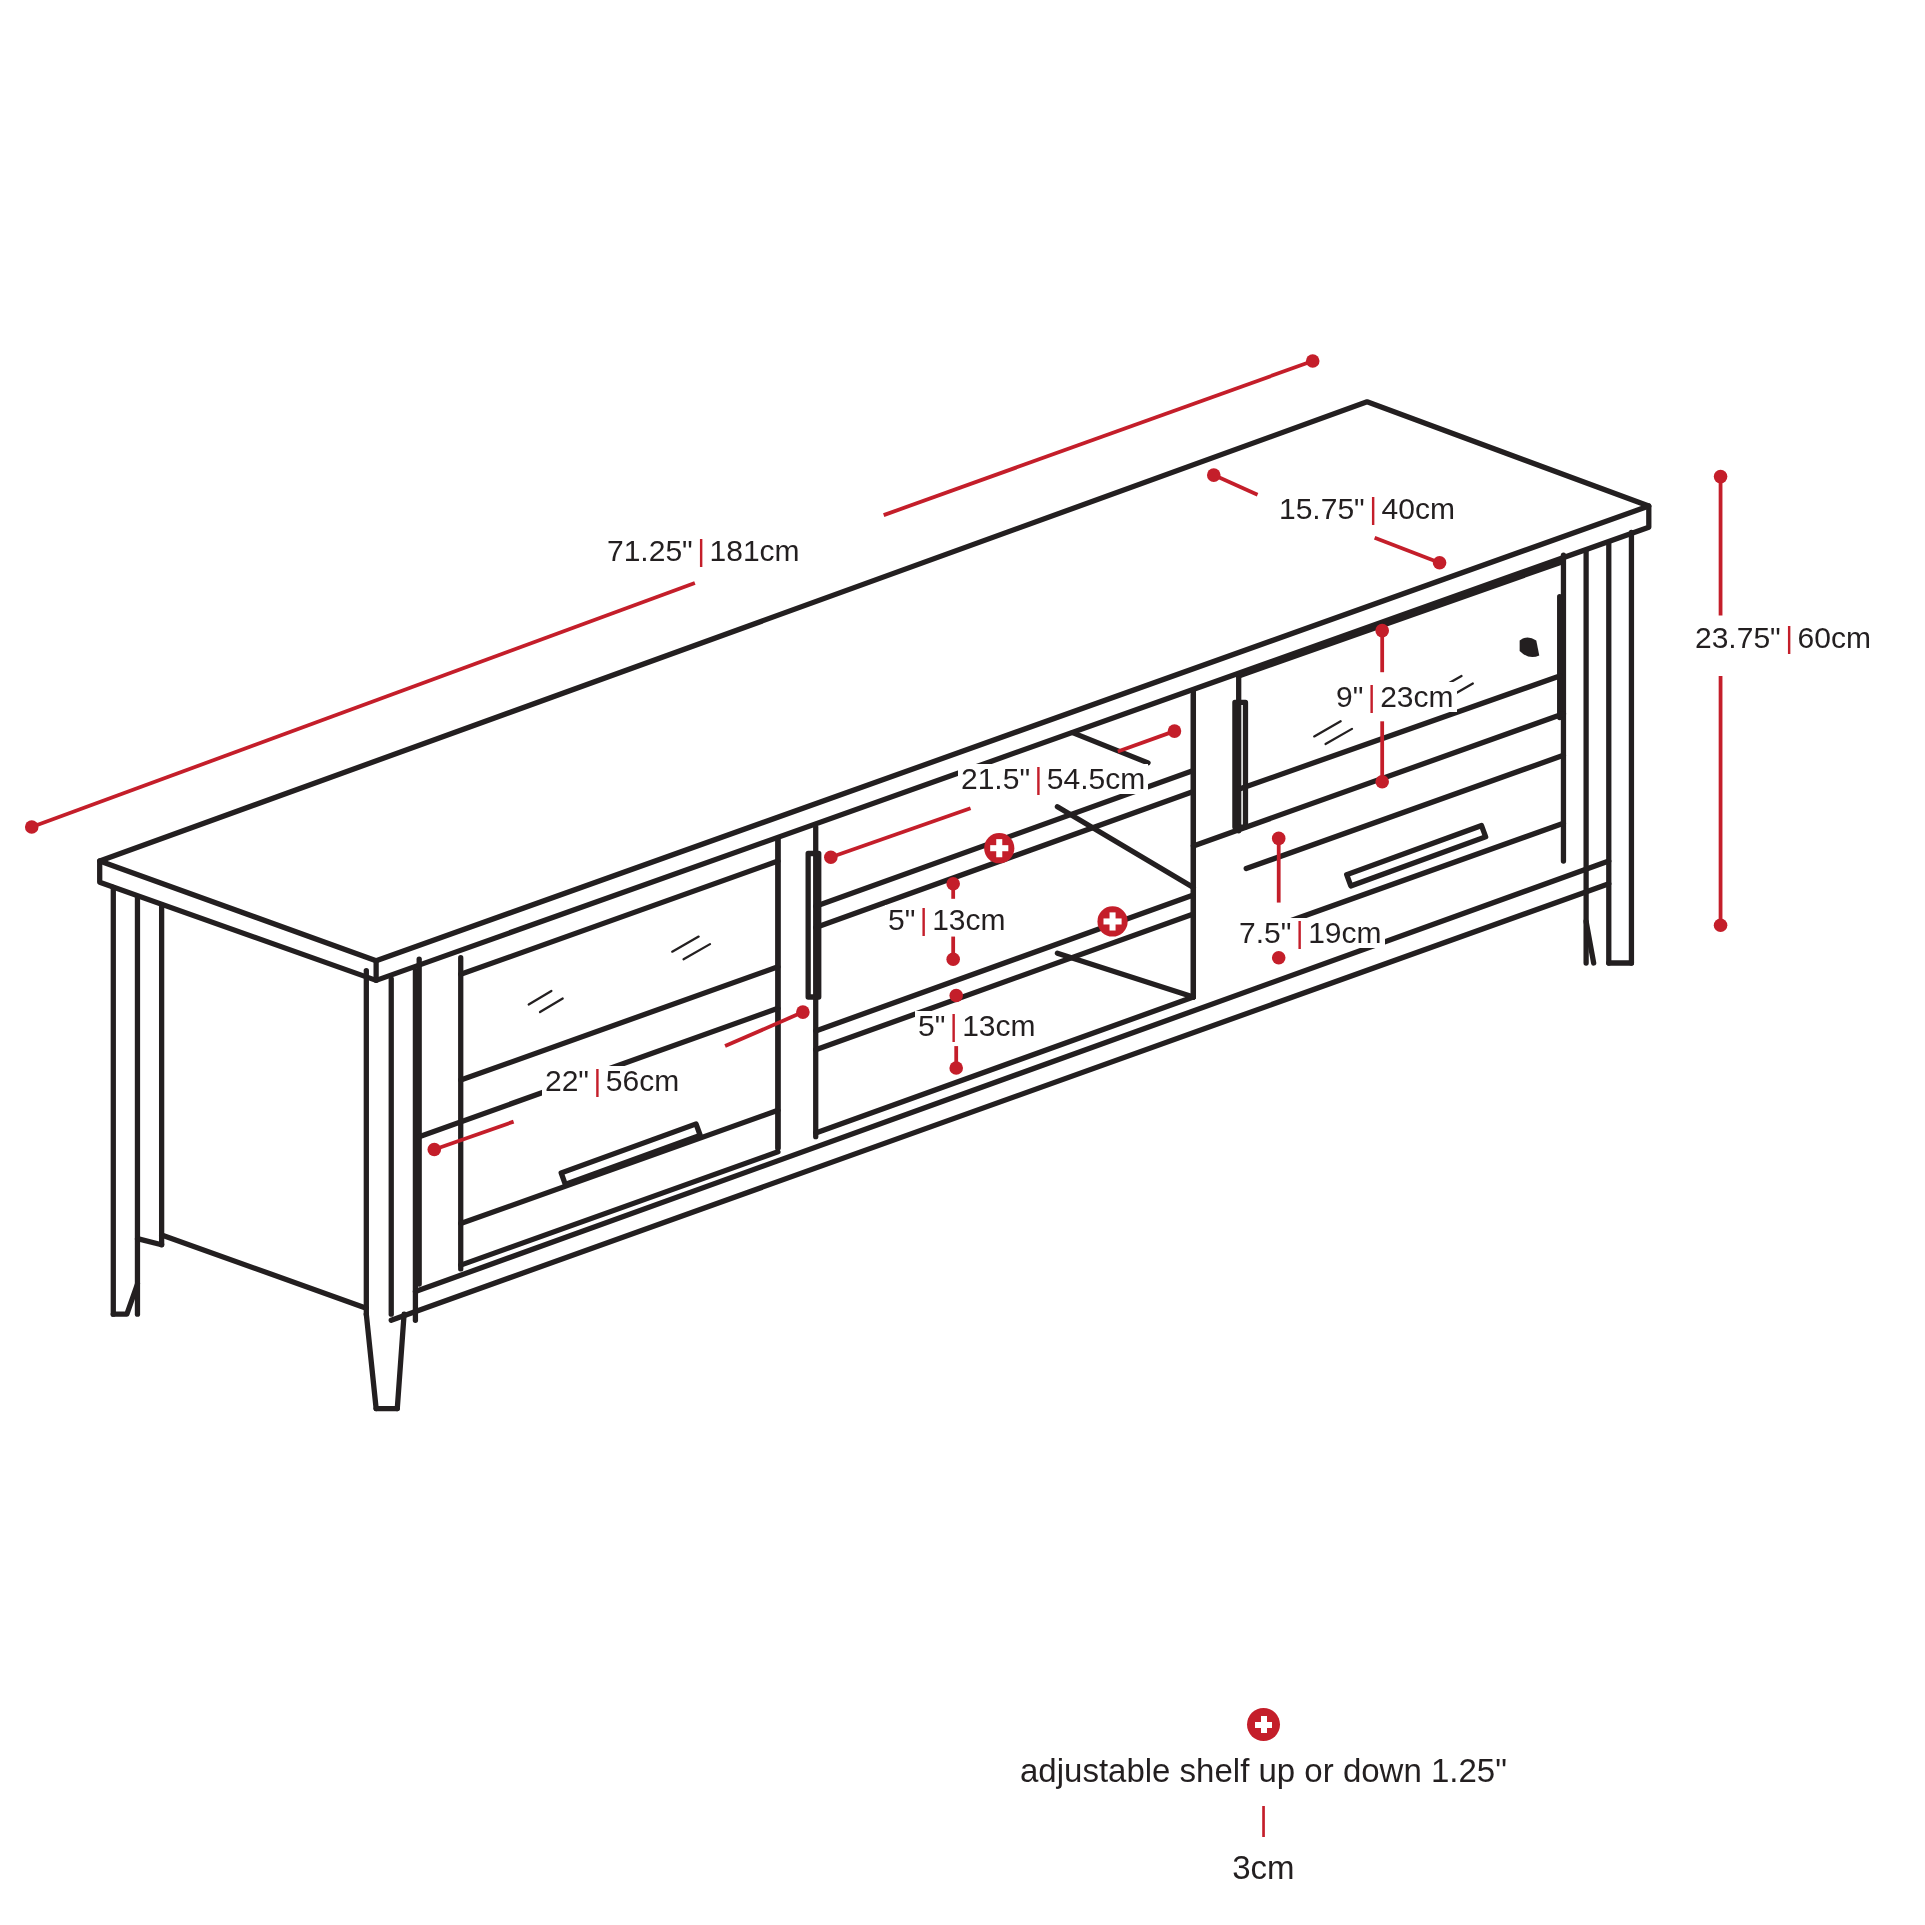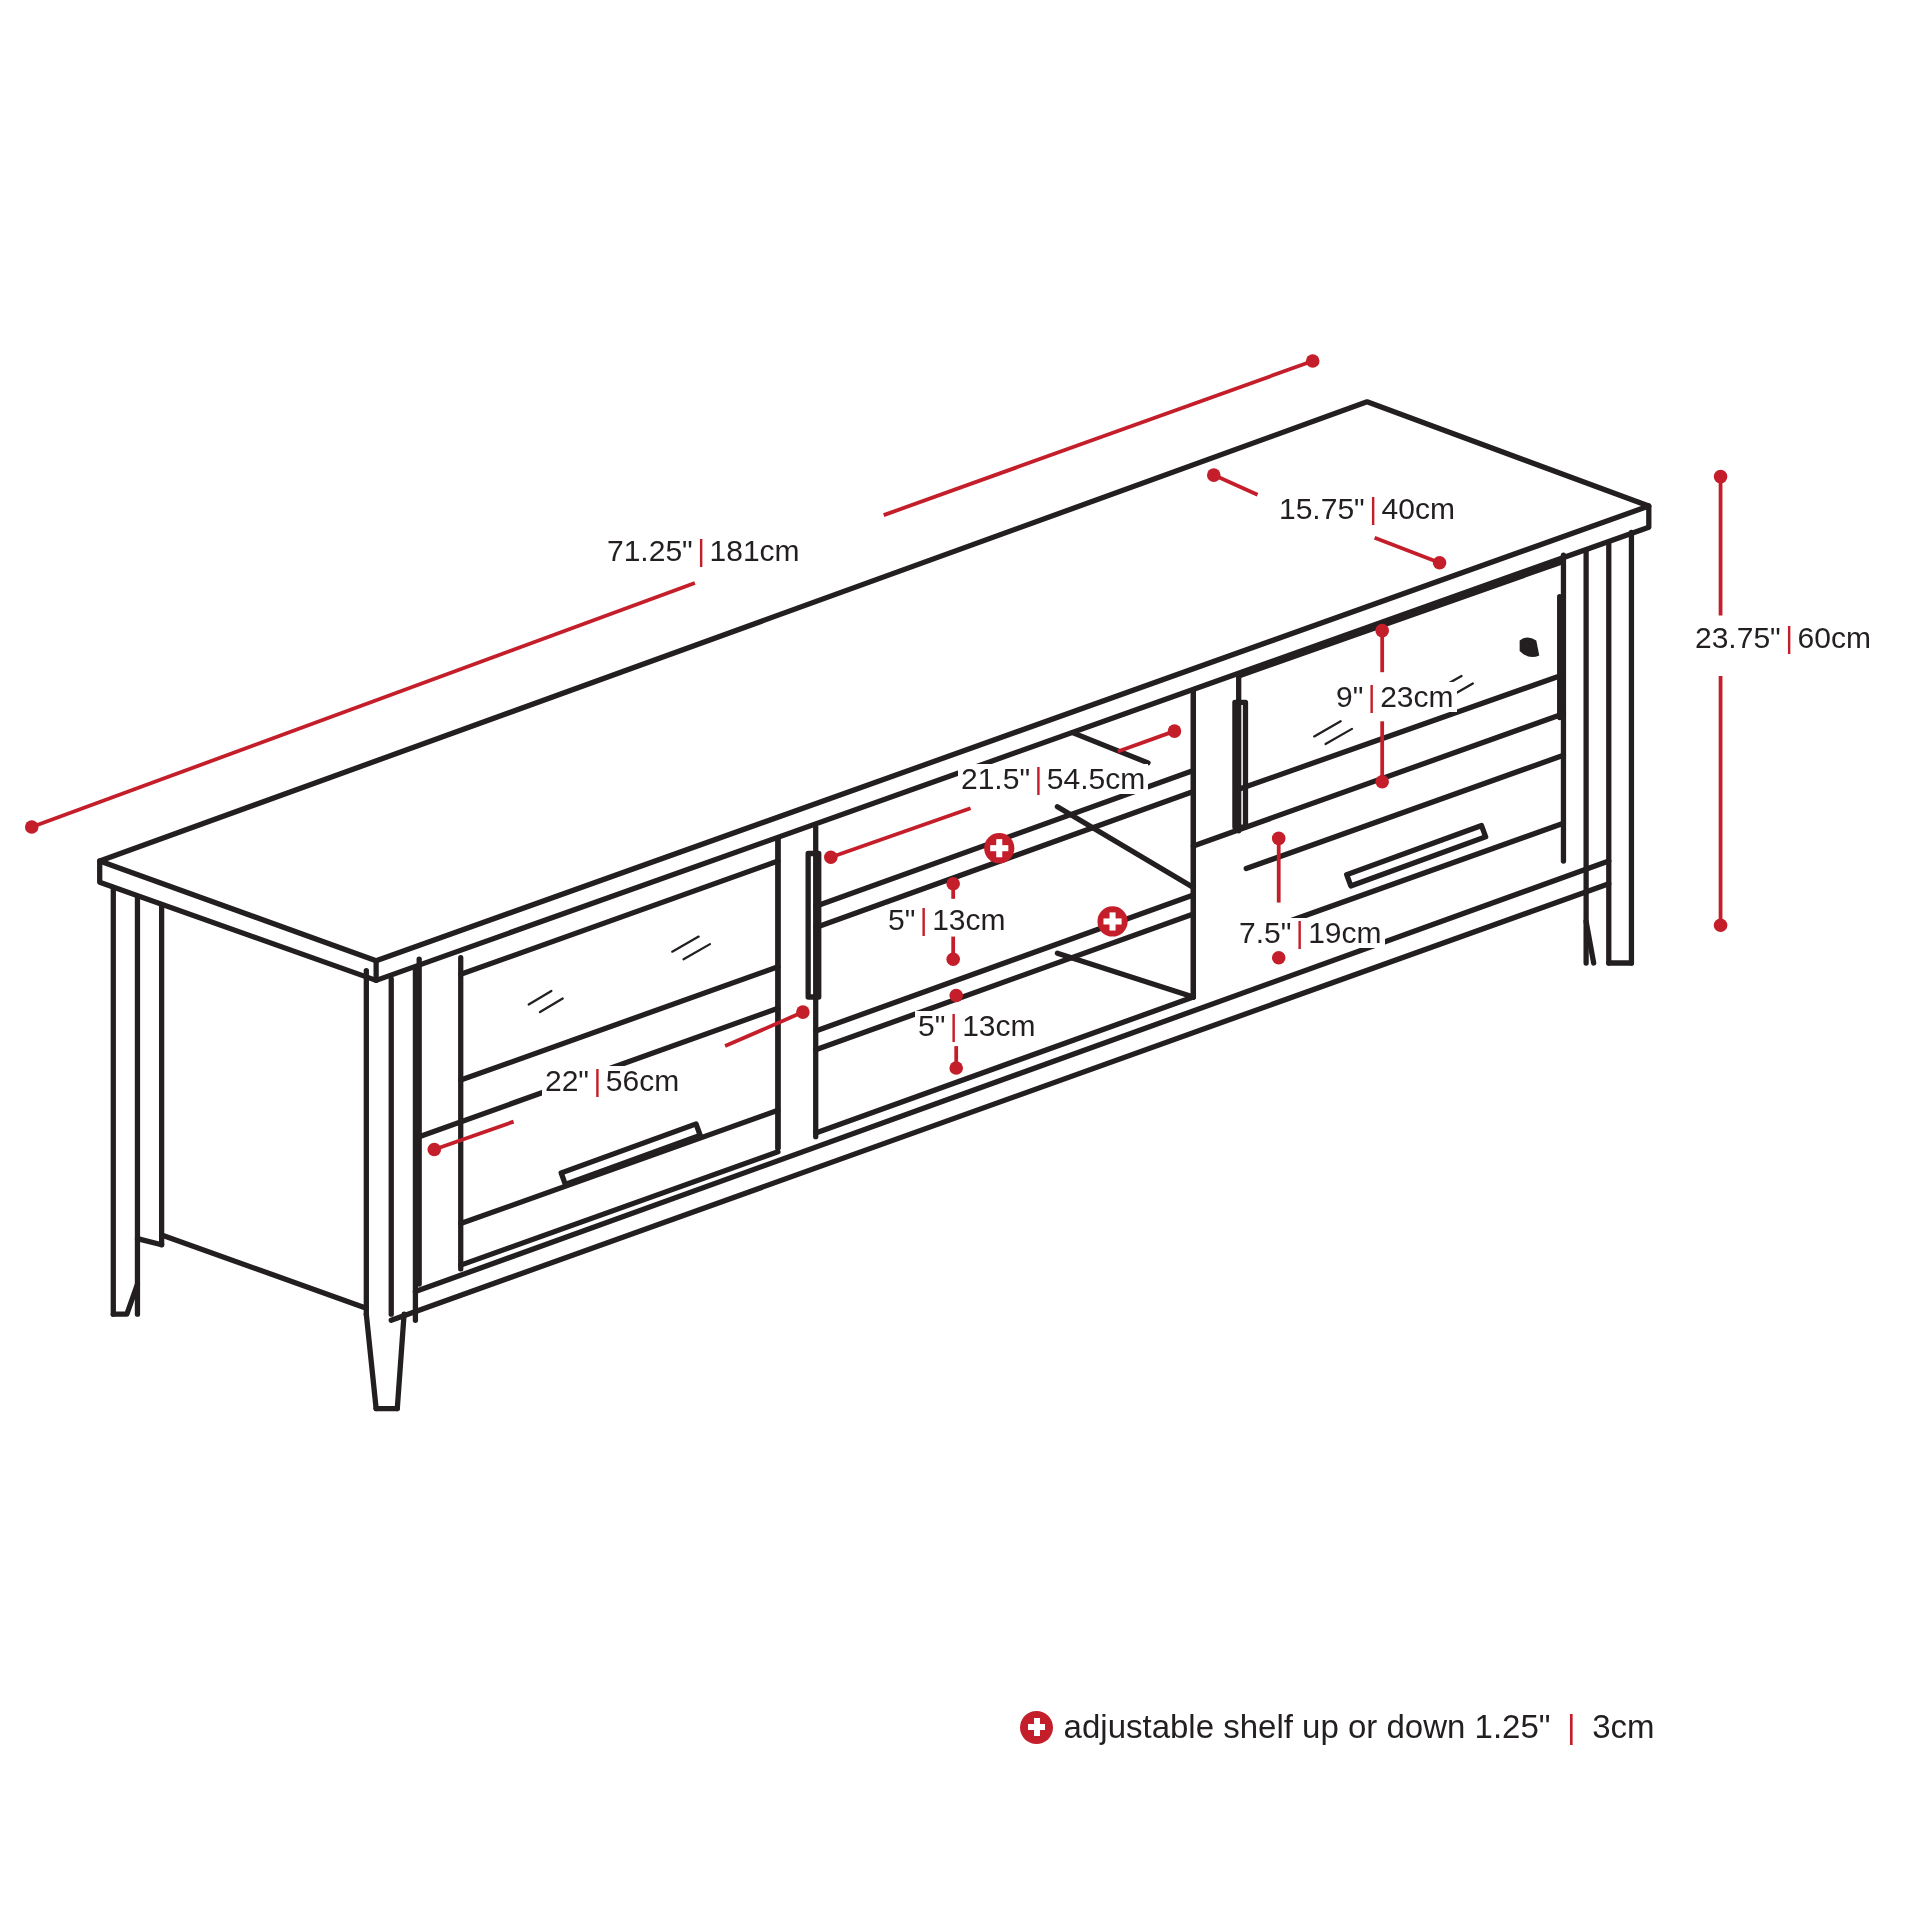--- a/index.html
+++ b/index.html
@@ -12,7 +12,7 @@
   .dot { fill:#c41e2a; }
   .label { position:absolute; font-size:30px; white-space:nowrap; background:#fff; padding:0 3px; line-height:1; }
   .label .sep { color:#c41e2a; padding:0 4.5px; }
-  .legend { position:absolute; left:1020px; top:1708px; font-size:33px; white-space:nowrap; display:flex; align-items:center; gap:10.6px; }
+  .legend { position:absolute; left:1020px; top:1708px; font-size:33px; white-space:nowrap; display:flex; align-items:center; gap:10.6px;flex-direction:column; }
   .legend .sep { color:#c41e2a; padding:0 6px; }
   .plus-badge { width:33px; height:33px; border-radius:50%; background:#c41e2a; position:relative; display:inline-block; flex:none; }
   .plus-badge::before, .plus-badge::after { content:""; position:absolute; background:#fff; }

